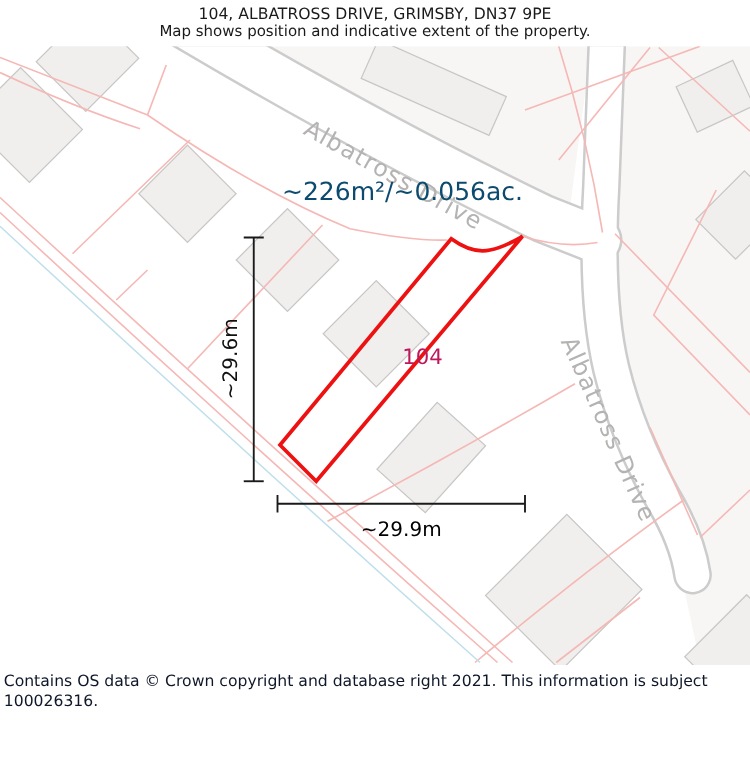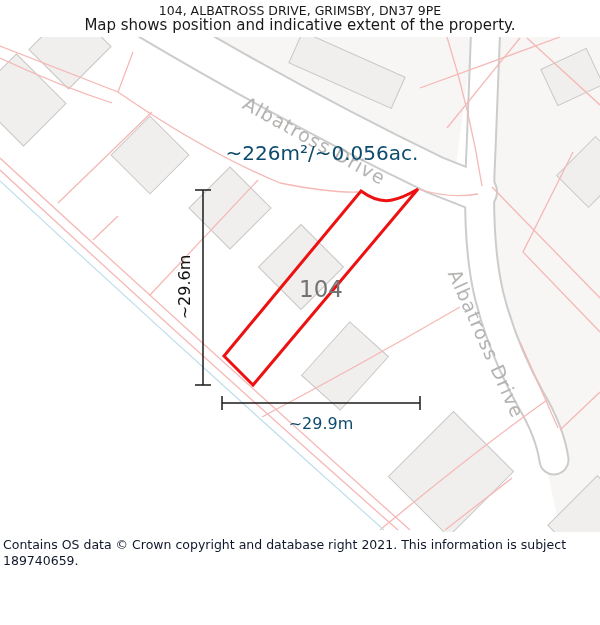--- a/index.html
+++ b/index.html
@@ -10,7 +10,7 @@
   
   .title-block{position:absolute;top:0;left:0;width:600px;text-align:center;}
   .title-line1{font-size:12.5px;line-height:15px;margin-top:3px;color:#1a1a1a;}
-  .title-line2{font-size:15px;line-height:15px;color:#1a1a1a;}
+  .title-line2{font-size:12px;line-height:15px;color:#1a1a1a;}
   
   .map-area{position:absolute;top:0;left:0;width:600px;height:625px;}
   svg{position:absolute;top:0;left:0;}

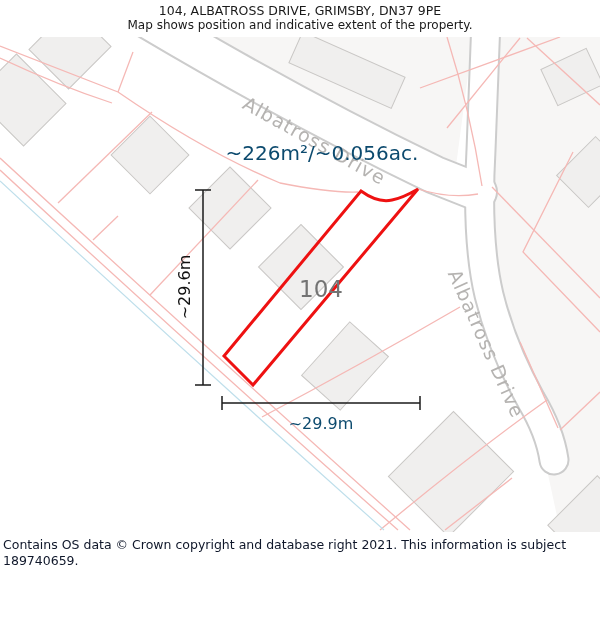--- a/index.html
+++ b/index.html
@@ -27,7 +27,7 @@
   .road-label-top{left:250px;top:92px;transform:rotate(29deg);transform-origin:0 0;}
   .road-label-right{left:464px;top:266px;transform:rotate(66deg);transform-origin:0 0;}
   .area-label{left:322px;top:141px;transform:translateX(-50%);font-size:20px;color:#0c4a6e;}
-  .plot-number{left:321px;top:276px;transform:translateX(-50%);font-size:23px;color:#737373;}
+  .plot-number{left:338px;top:276px;transform:translateX(-50%);font-size:17px;color:#be185d;}
   .width-label{left:321px;top:414px;transform:translateX(-50%);font-size:16px;color:#0c4a6e;}
   .height-label{left:184px;top:287px;transform:translate(-50%,-50%) rotate(-90deg);font-size:16px;color:#111;}
   

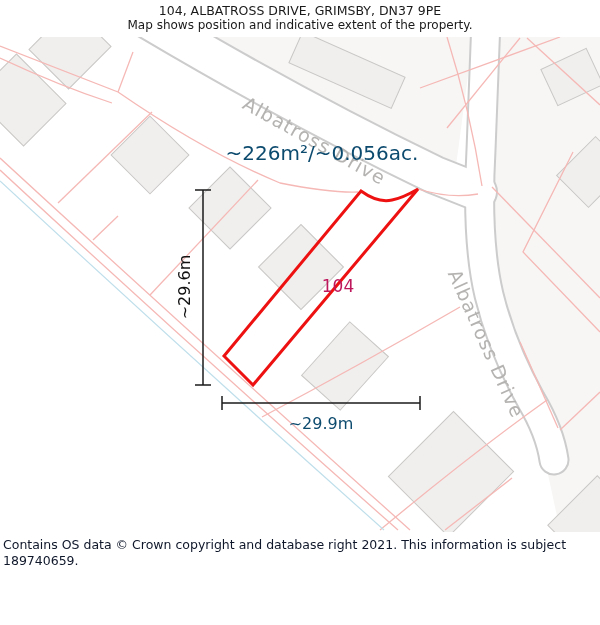--- a/index.html
+++ b/index.html
@@ -28,7 +28,7 @@
   .road-label-right{left:464px;top:266px;transform:rotate(66deg);transform-origin:0 0;}
   .area-label{left:322px;top:141px;transform:translateX(-50%);font-size:20px;color:#0c4a6e;}
   .plot-number{left:338px;top:276px;transform:translateX(-50%);font-size:17px;color:#be185d;}
-  .width-label{left:321px;top:414px;transform:translateX(-50%);font-size:16px;color:#0c4a6e;}
+  .width-label{left:321px;top:414px;transform:translateX(-50%);font-size:16px;color:#000000;}
   .height-label{left:184px;top:287px;transform:translate(-50%,-50%) rotate(-90deg);font-size:16px;color:#111;}
   
   .footer{position:absolute;left:3px;top:537px;width:594px;font-size:12.5px;line-height:16px;color:#0f172a;}

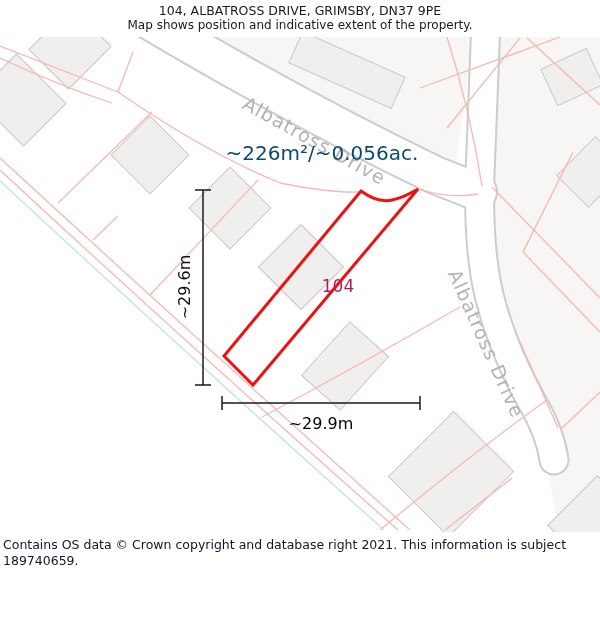--- a/index.html
+++ b/index.html
@@ -147,7 +147,7 @@
 
   <div class="footer">
     <div>Contains OS data © Crown copyright and database right 2021. This information is subject</div>
-    <div>189740659.</div>
+    <div>100026316.</div>
   </div>
 
 </div>

